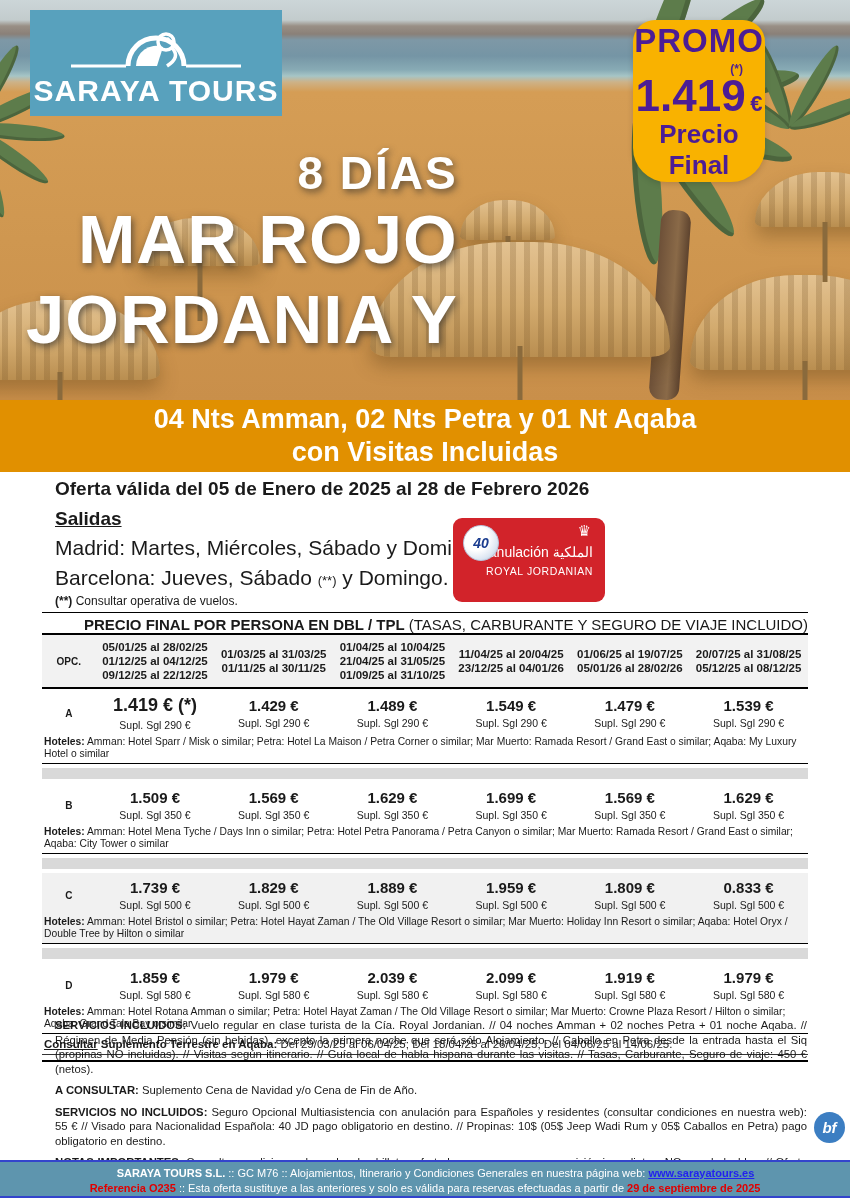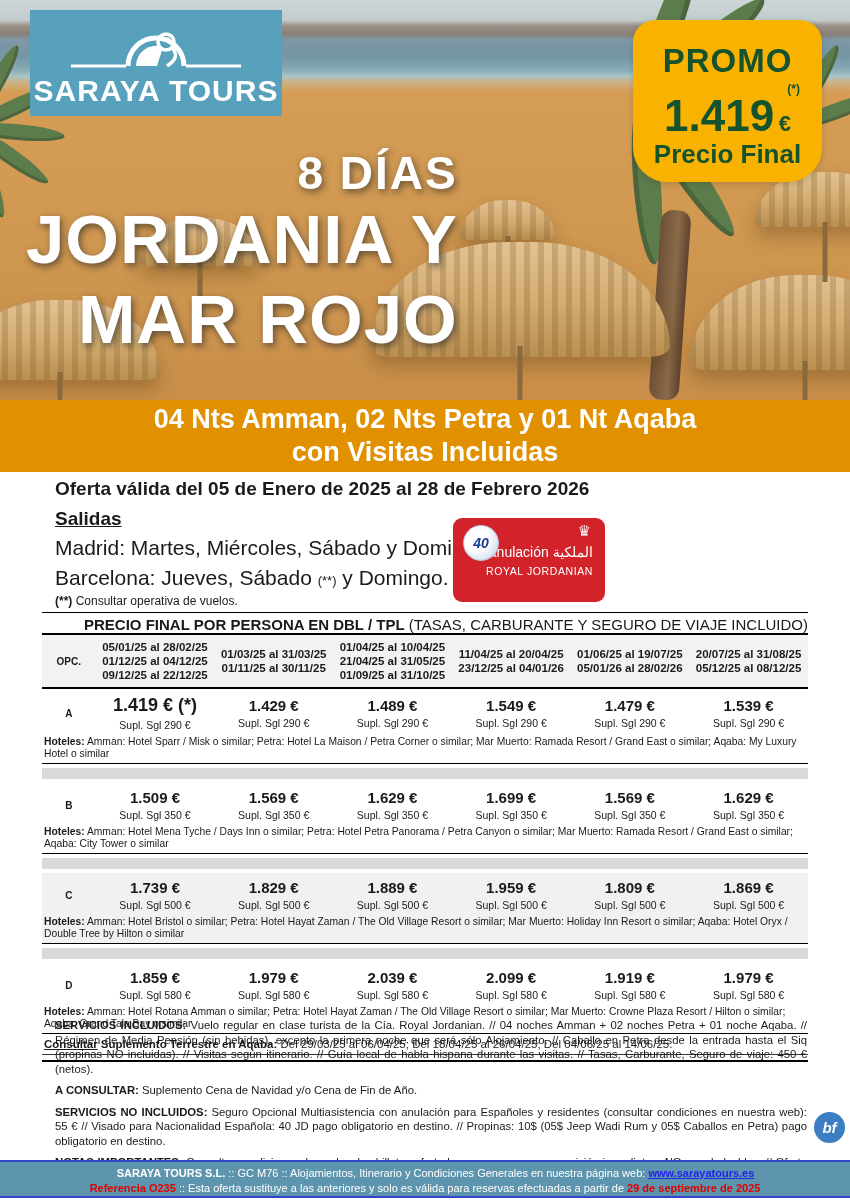--- a/index.html
+++ b/index.html
@@ -27,8 +27,8 @@
   .logo-box { position:absolute; left:30px; top:10px; width:252px; height:106px; background:#58a1bd; display:flex; flex-direction:column; align-items:center; justify-content:flex-end; padding-bottom:8px; }
   .logo-title { color:#fff; font-weight:bold; font-size:30px; letter-spacing:1px; }
 
-  .promo-box { position:absolute; left:633px; top:20px; width:189px; height:162px; background:#f9b200;
-    border-radius:22px 22px 34px 34px; color:#14532d; text-align:center; padding-top:22px;
+  .promo-box { position:absolute; left:633px; top:20px; width:132px; height:162px; background:#f9b200;
+    border-radius:22px 22px 34px 34px; color:#4c1d95; text-align:center; padding-top:2px;
     box-shadow:0 2px 6px rgba(0,0,0,.15); }
   .promo-label { font-size:33px; font-weight:bold; letter-spacing:1px; }
   .promo-ast { display:block; text-align:right; padding-right:22px; font-size:12px; font-weight:bold; margin-top:2px; }

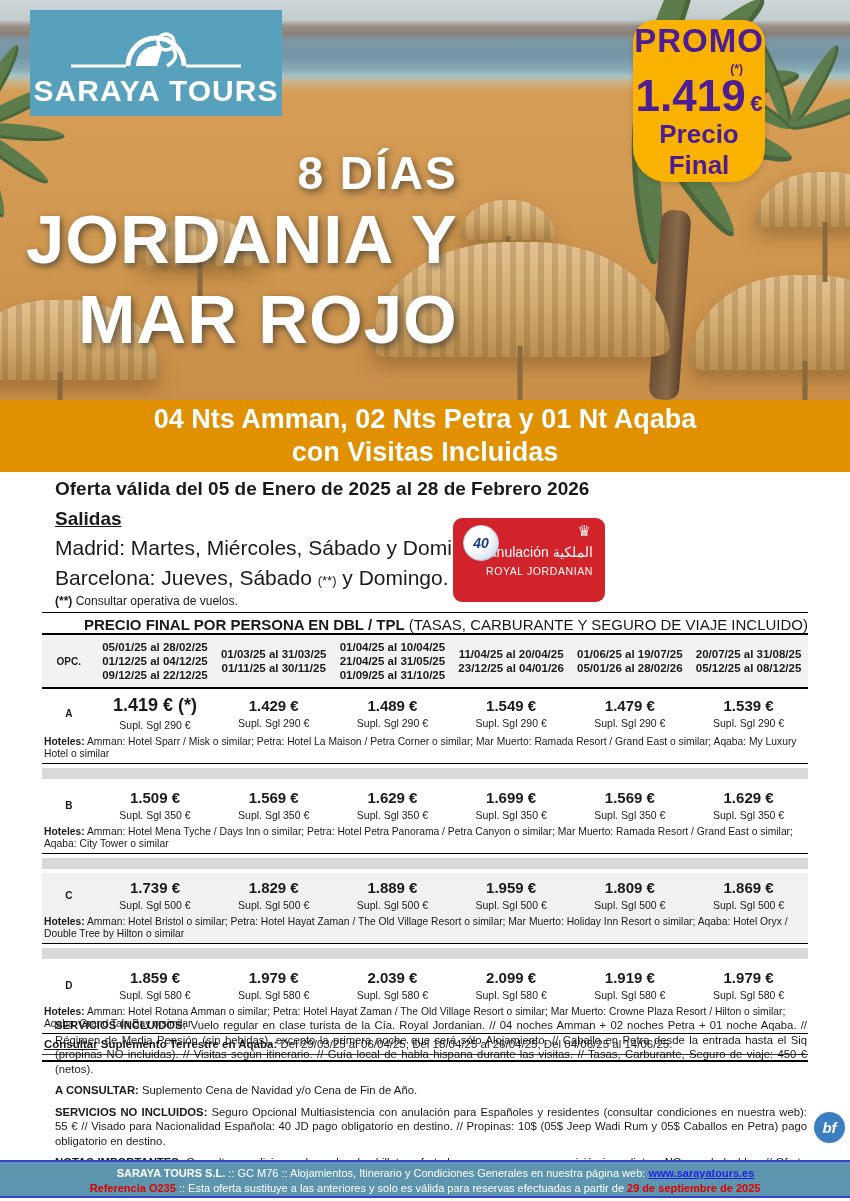--- a/index.html
+++ b/index.html
@@ -159,8 +159,8 @@
 
     <div class="hero-text">
       <div class="hero-days">8 DÍAS</div>
+      <div class="hero-title">MAR ROJO</div>
       <div class="hero-title">JORDANIA Y</div>
-      <div class="hero-title">MAR ROJO</div>
     </div>
   </div>
 

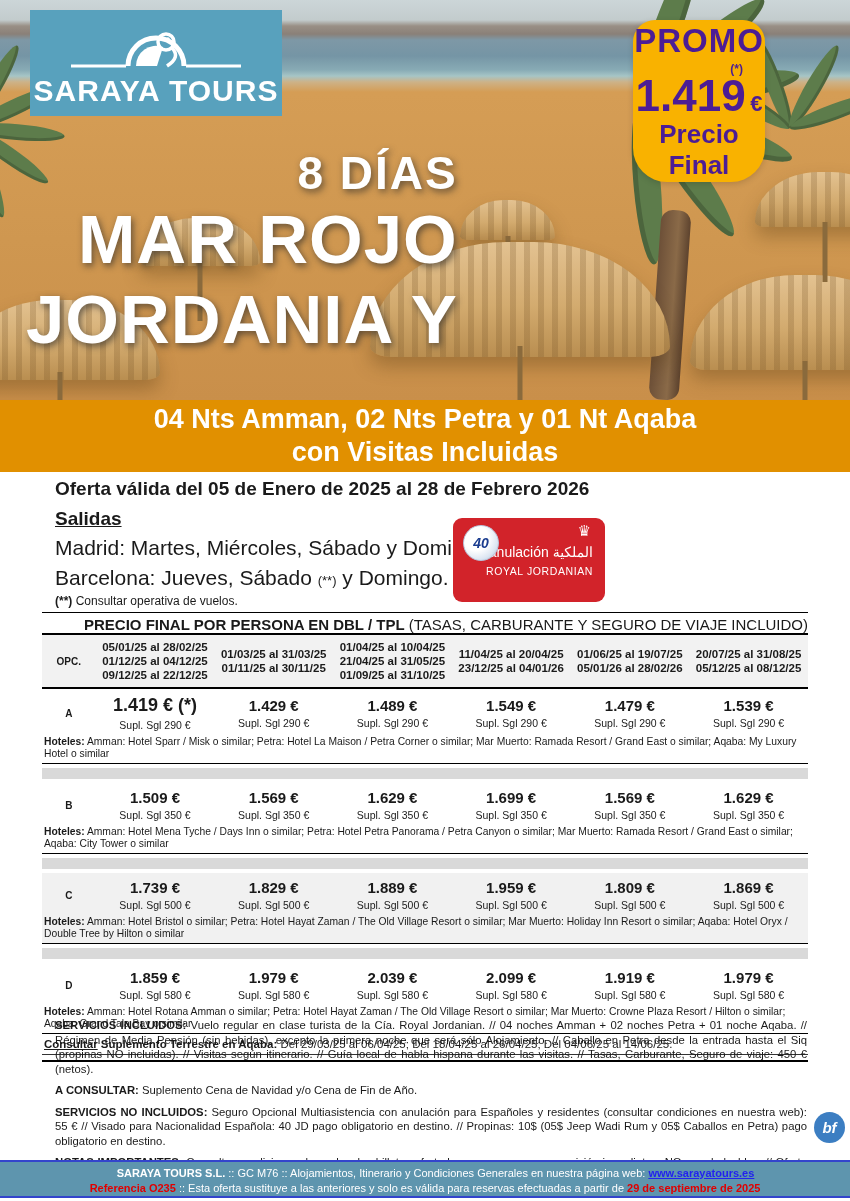--- a/index.html
+++ b/index.html
@@ -308,7 +308,7 @@
             <div class="suppl">Supl. Sgl 500 €</div>
           </div>
         <div class="c-d">
-            <div class="price">1.869 €</div>
+            <div class="price">0.833 €</div>
             <div class="suppl">Supl. Sgl 500 €</div>
           </div>
       </div>

